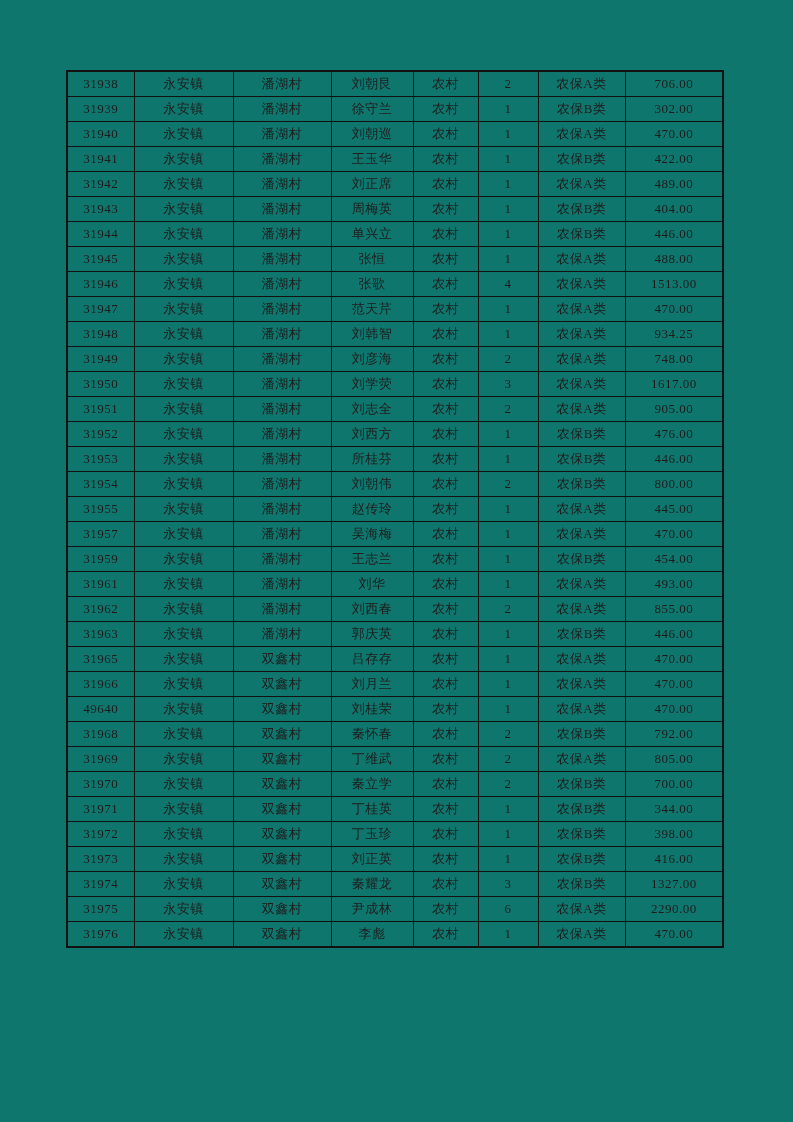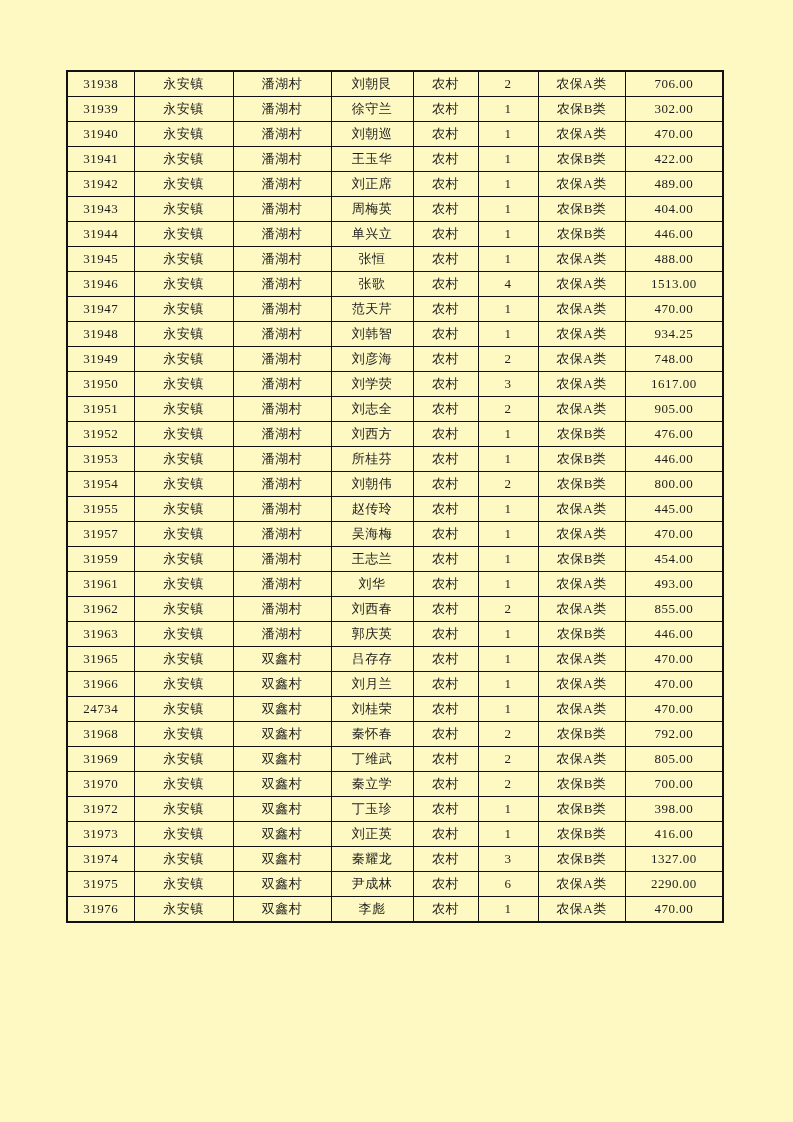--- a/index.html
+++ b/index.html
@@ -11,7 +11,7 @@
     position: relative;
     width: 793px;
     height: 1122px;
-    background: #fef9c3;
+    background: #0f766e;
     overflow: hidden;
     font-family: "Liberation Serif", "DejaVu Serif", serif;
   }

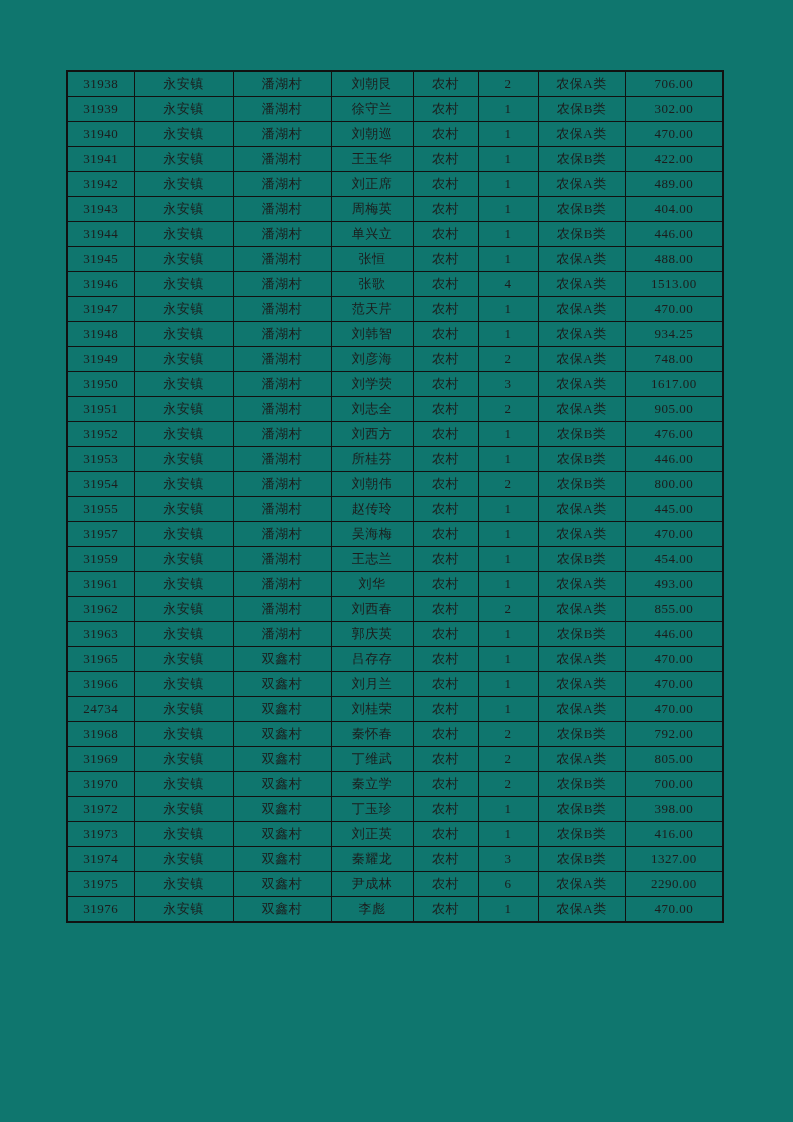--- a/index.html
+++ b/index.html
@@ -309,7 +309,7 @@
           <td class="num">470.00</td>
         </tr>
         <tr>
-          <td class="num">24734</td>
+          <td class="num">49640</td>
           <td>永安镇</td>
           <td>双鑫村</td>
           <td>刘桂荣</td>

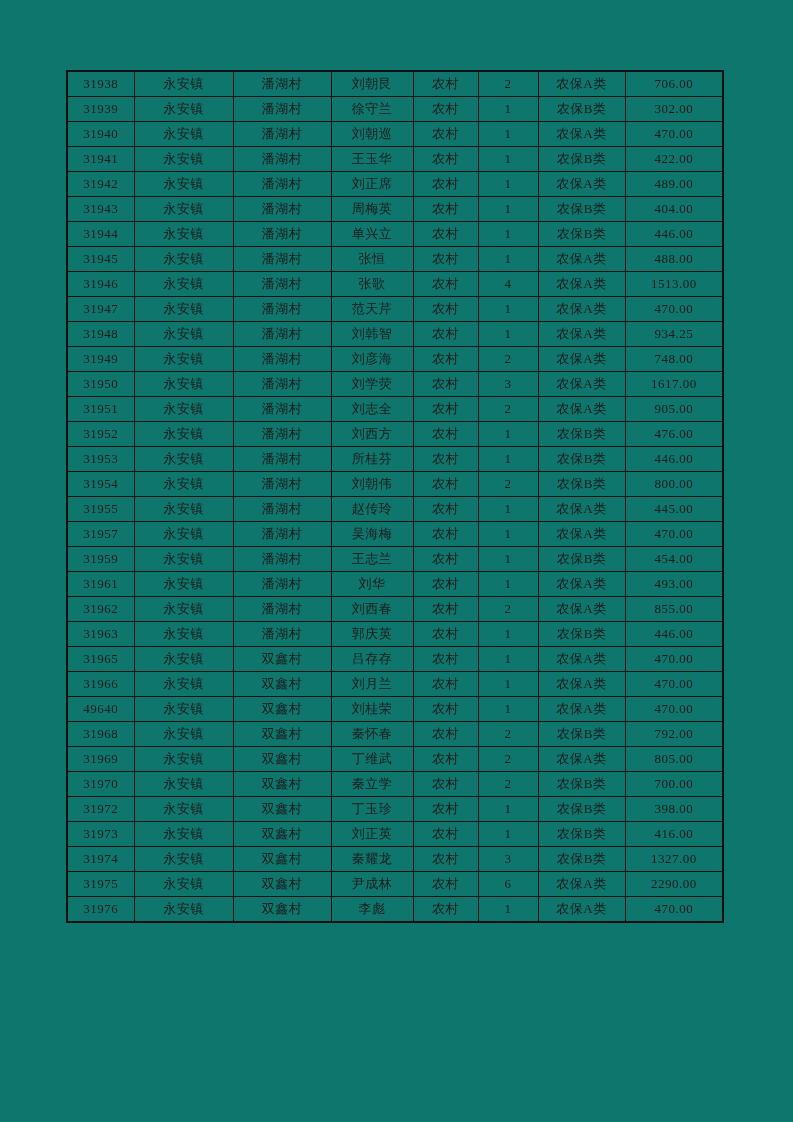--- a/index.html
+++ b/index.html
@@ -349,6 +349,16 @@
           <td class="num">700.00</td>
         </tr>
         <tr>
+          <td class="num">31971</td>
+          <td>永安镇</td>
+          <td>双鑫村</td>
+          <td>丁桂英</td>
+          <td>农村</td>
+          <td class="num">1</td>
+          <td>农保B类</td>
+          <td class="num">344.00</td>
+        </tr>
+        <tr>
           <td class="num">31972</td>
           <td>永安镇</td>
           <td>双鑫村</td>

